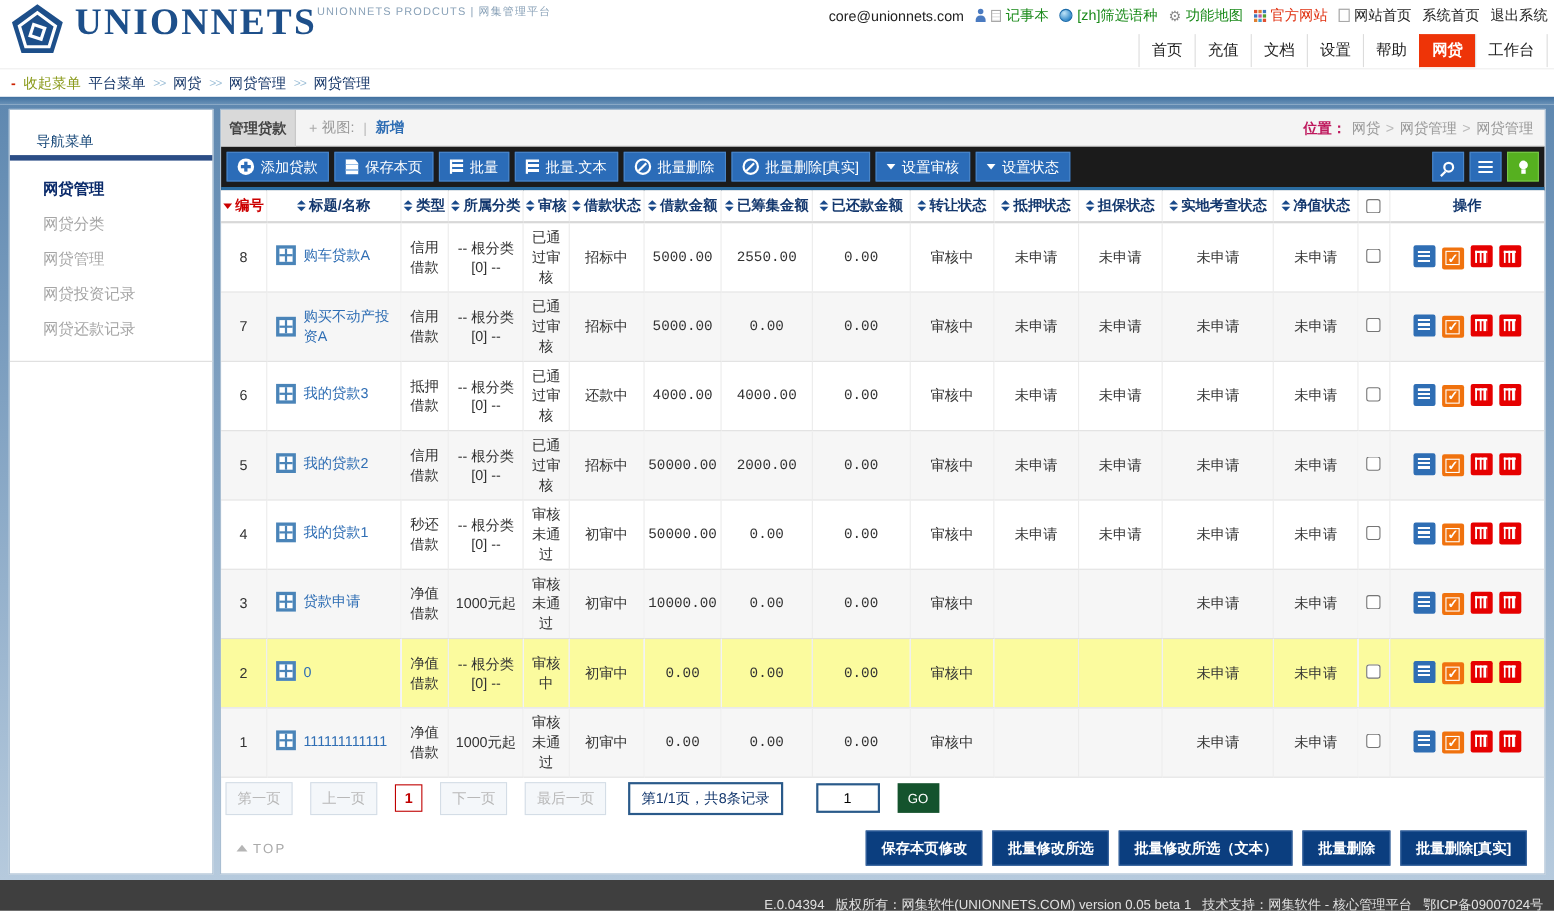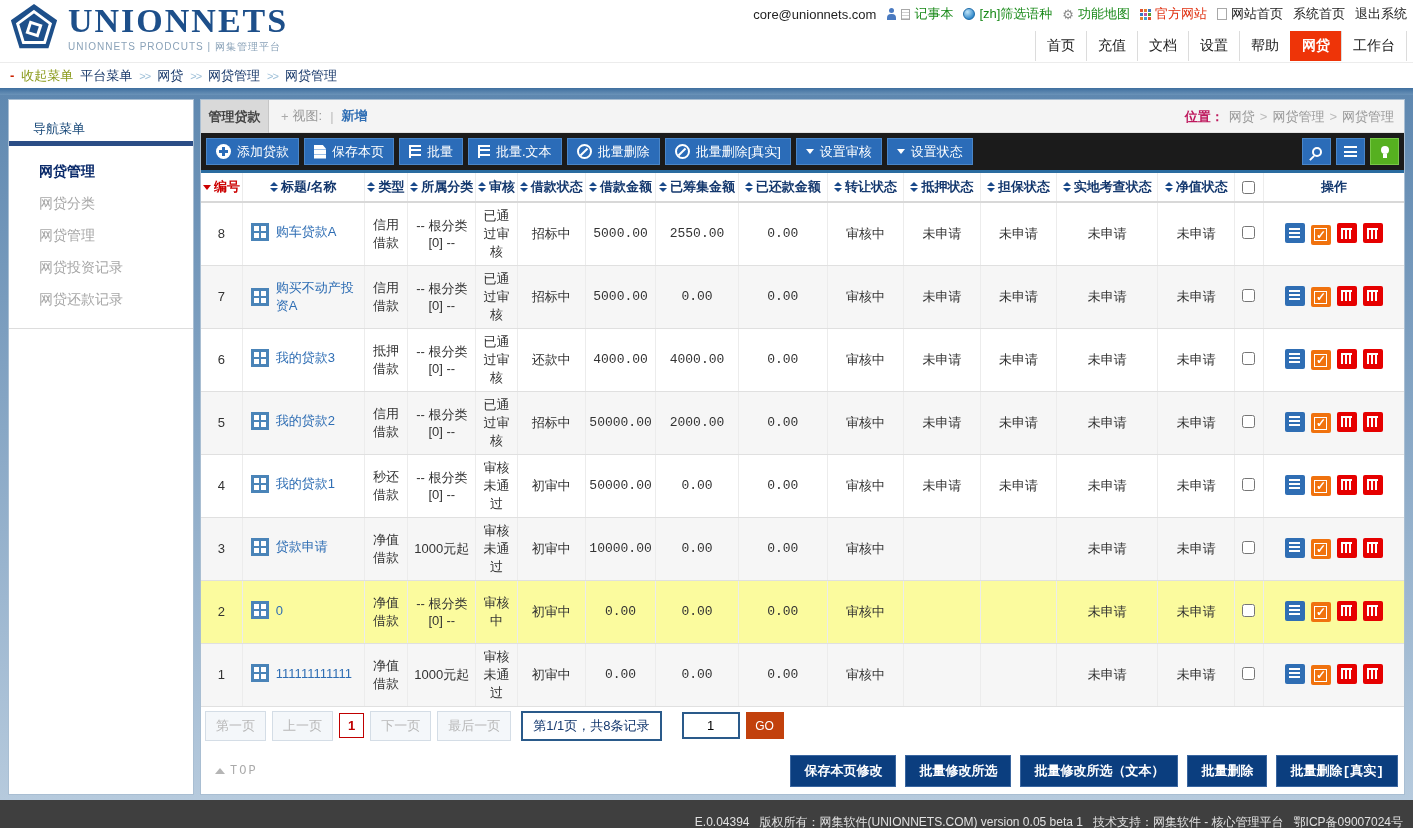--- a/index.html
+++ b/index.html
@@ -10,7 +10,7 @@
   
   .top-header { height:62px; background:#fff; position:relative; }
   .logo-area { position:absolute; left:8px; top:3px; display:flex; align-items:flex-start; gap:8px; cursor:pointer; }
-  .logo-txt { display:flex; flex-direction:column; }
+  .logo-txt { display:flex; flex-direction:row; }
   .logo-title { font-family:"Liberation Serif",serif; font-size:34px; font-weight:bold; color:#1d4f8a; letter-spacing:2px; line-height:36px; }
   .logo-sub { font-size:10px; color:#8aa2b8; letter-spacing:1px; margin-top:1px; }
   .header-right { position:absolute; right:6px; top:4px; }

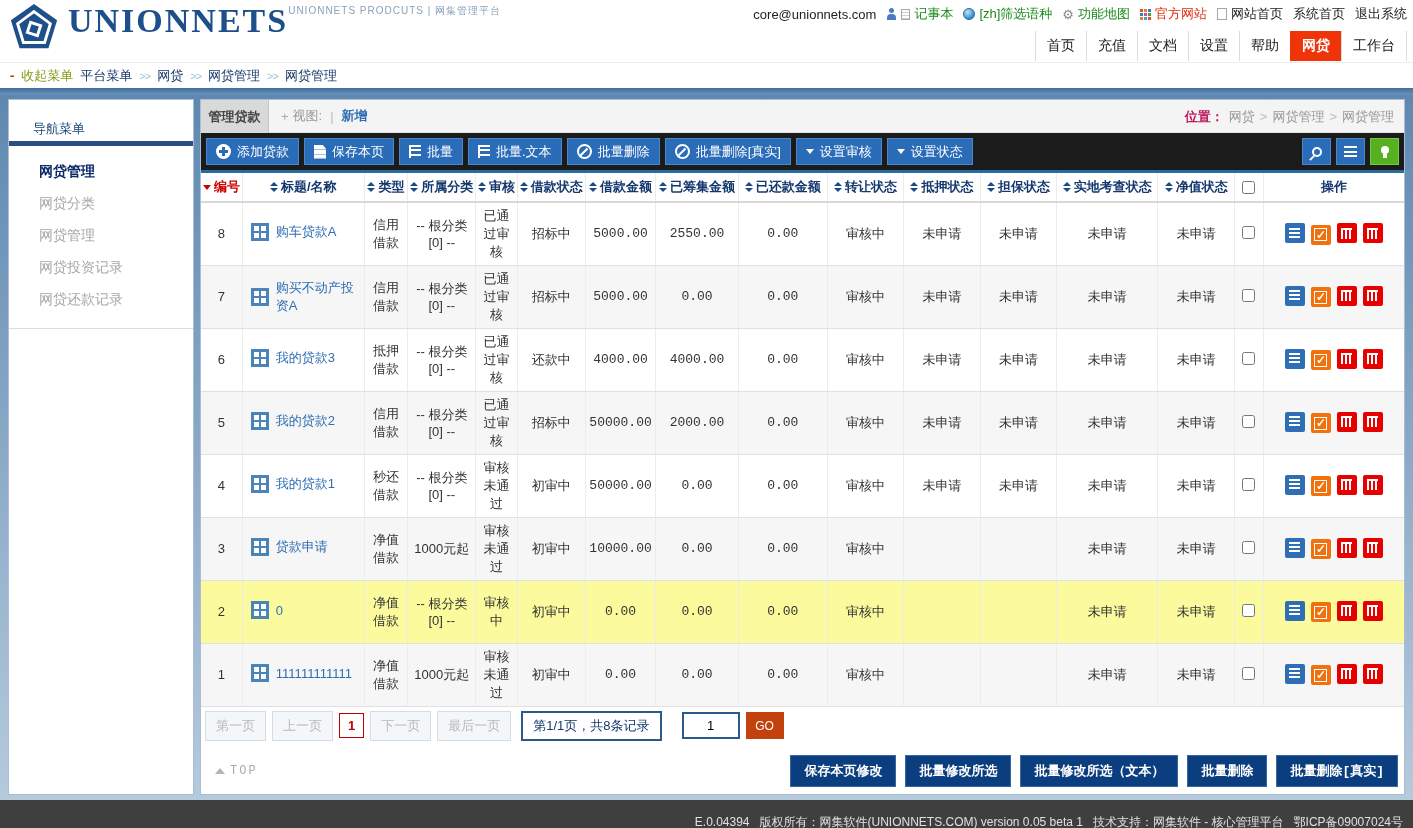--- a/index.html
+++ b/index.html
@@ -128,7 +128,7 @@
   .op-trash i { width:11px; height:11px; background:repeating-linear-gradient(90deg,#fff 0 2px,transparent 2px 4px); border-top:2px solid #fff; }
 
   
-  .pagebar { height:38px; display:flex; align-items:center; padding-left:4px; gap:6px; flex:none; }
+  .pagebar { height:38px; display:flex; align-items:center; padding-left:4px; gap:16px; flex:none; }
   .pg-btn { padding:5px 10px; background:#f4f7fa; border:1px solid #d4dde6; color:#b8b8b8; font-size:13px; cursor:pointer; font-family:inherit; }
   .pg-cur { padding:4px 8px; border:1px solid #c00000; color:#c00000; background:#fff; font-weight:bold; }
   .pg-info { padding:4px 10px; border:2px solid #2a5a8a; color:#14386e; background:#fff; margin-left:4px; }

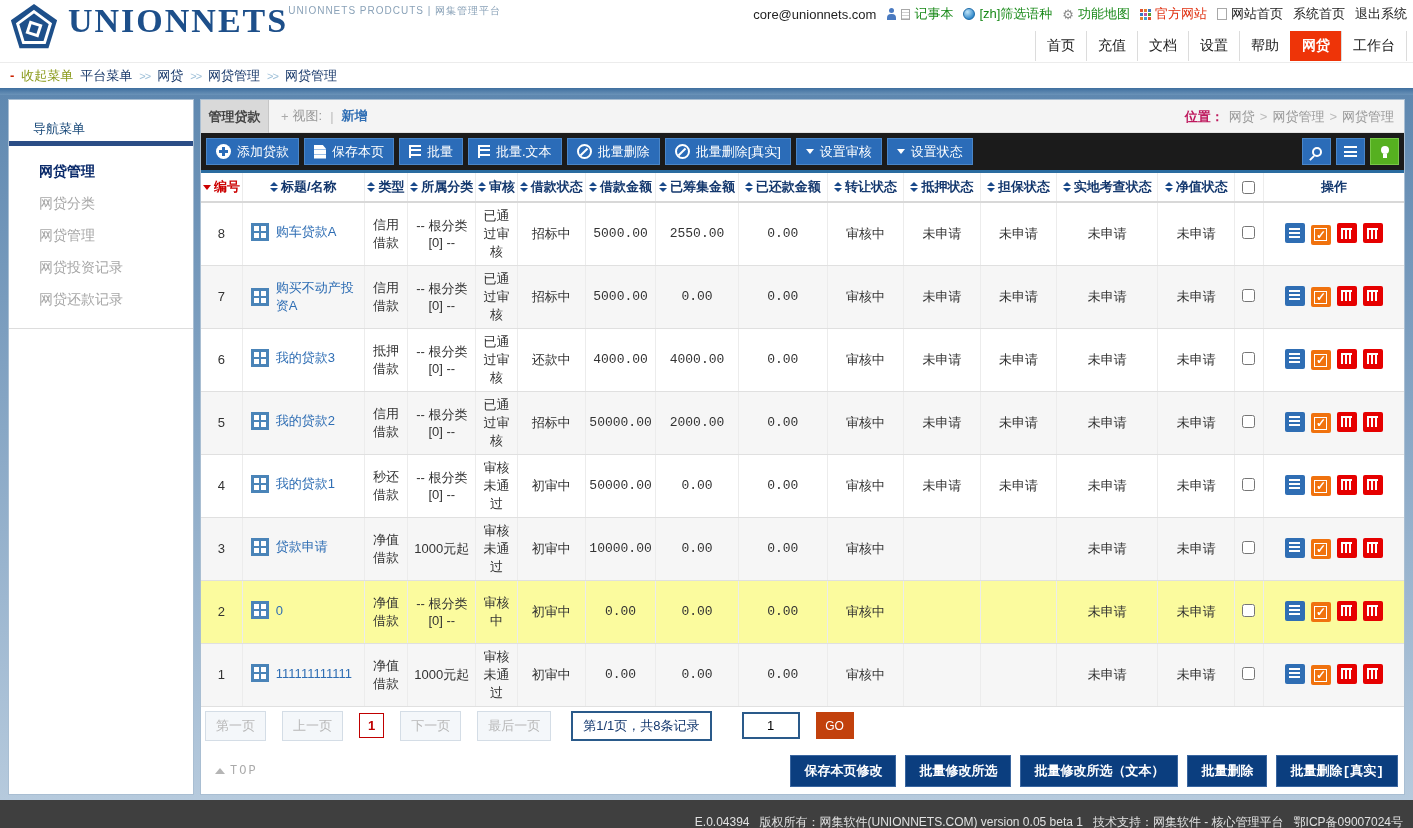--- a/index.html
+++ b/index.html
@@ -133,7 +133,7 @@
   .pg-cur { padding:4px 8px; border:1px solid #c00000; color:#c00000; background:#fff; font-weight:bold; }
   .pg-info { padding:4px 10px; border:2px solid #2a5a8a; color:#14386e; background:#fff; margin-left:4px; }
   .pg-input { width:58px; height:27px; border:2px solid #2a5a8a; text-align:center; font-size:13px; margin-left:14px; font-family:inherit; }
-  .pg-go { width:38px; height:27px; background:#c2410c; color:#fff; border:none; font-size:12px; cursor:pointer; font-family:inherit; }
+  .pg-go { width:38px; height:27px; background:#14532d; color:#fff; border:none; font-size:12px; cursor:pointer; font-family:inherit; }
 
   
   .footer-row { display:flex; align-items:center; justify-content:space-between; padding:10px 6px 0 14px;font-family:Liberation Mono, monospace; }

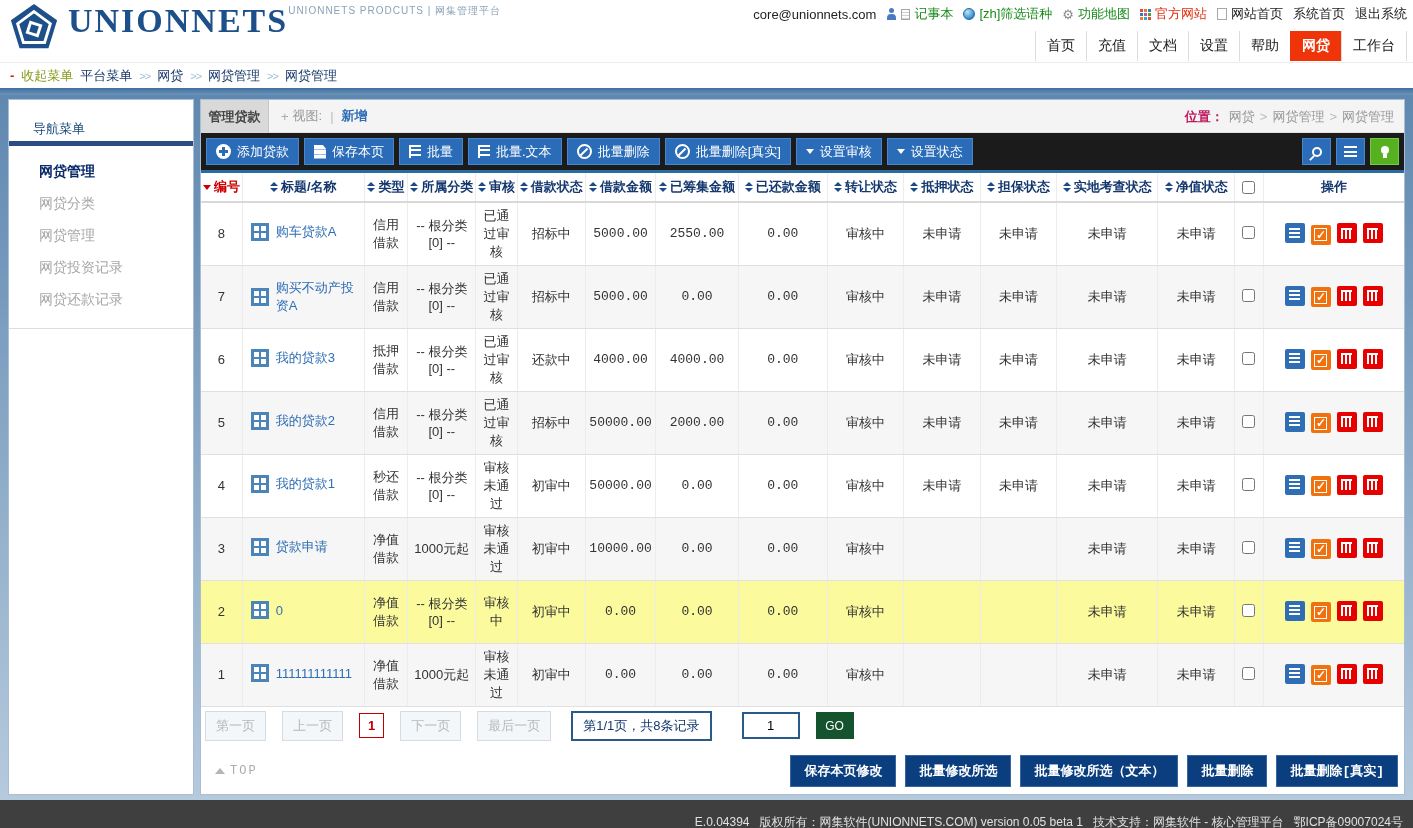--- a/index.html
+++ b/index.html
@@ -136,7 +136,7 @@
   .pg-go { width:38px; height:27px; background:#14532d; color:#fff; border:none; font-size:12px; cursor:pointer; font-family:inherit; }
 
   
-  .footer-row { display:flex; align-items:center; justify-content:space-between; padding:10px 6px 0 14px;font-family:Liberation Mono, monospace; }
+  .footer-row { display:flex; align-items:center; justify-content:space-between; padding:10px 16px 0 14px; }
   .top-link { color:#aaa; font-size:12px; display:inline-flex; align-items:center; gap:5px; cursor:pointer; letter-spacing:2px; }
   .top-tri { width:0; height:0; border-left:5px solid transparent; border-right:5px solid transparent; border-bottom:6px solid #b5b5b5; }
   .bottom-buttons { display:flex; gap:9px; }

